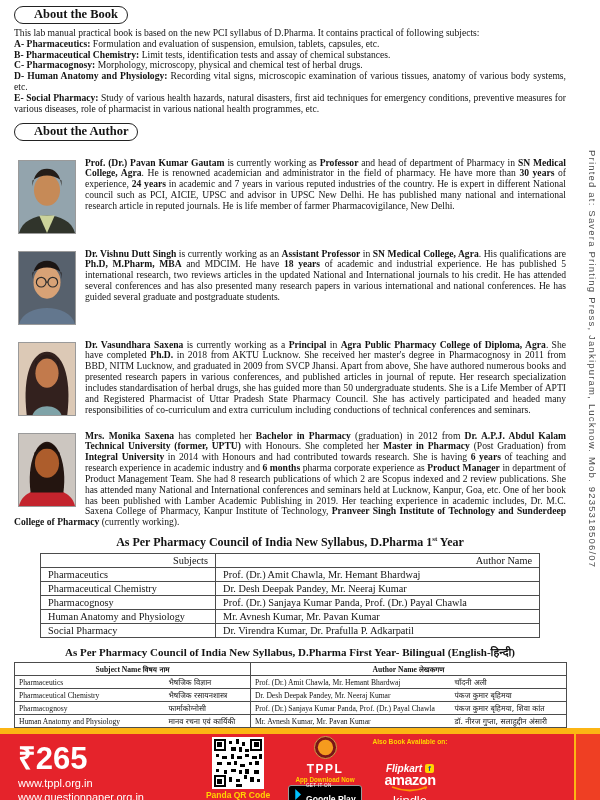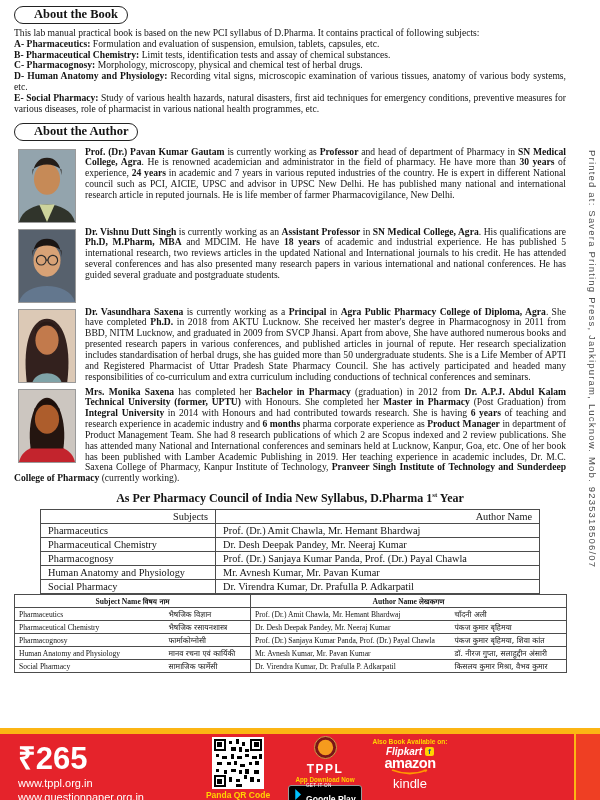--- a/index.html
+++ b/index.html
@@ -10,7 +10,7 @@
   .pill { display:inline-block; border:1.6px solid #222; border-radius:9px; padding:0 9px 1px 19px;
           font-weight:bold; font-size:12.5px; margin:2px 0 4px 0; background:#fff; }
   .body-line, .book-item { font-size:9.6px; line-height:1.13; text-align:justify; }
-  .author-block { margin-top:2px; display:flow-root; }
+  .author-block { margin-top:13px; display:flow-root; }
   .author-photo { float:left; width:58px; height:74px; margin:2px 9px 2px 4px; border:1px solid #9a9a9a; }
   .author-block p { font-size:9.6px; line-height:1.13; text-align:justify; }
   .tbl-title { text-align:center; font-weight:bold; font-size:12px; margin:7px 0 3px 0; }

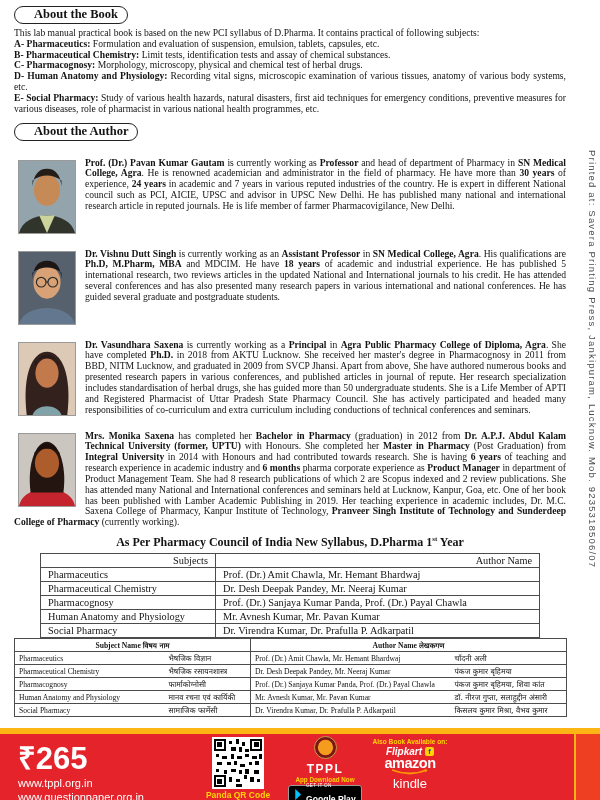--- a/index.html
+++ b/index.html
@@ -153,6 +153,7 @@
     </tbody>
       </table>
 
+    <div class="tbl-title2">As Per Pharmacy Council of India New Syllabus, D.Pharma First Year- Bilingual (English-हिन्दी)</div>
     <table class="t2">
       <colgroup>
           <col style="width:150px">

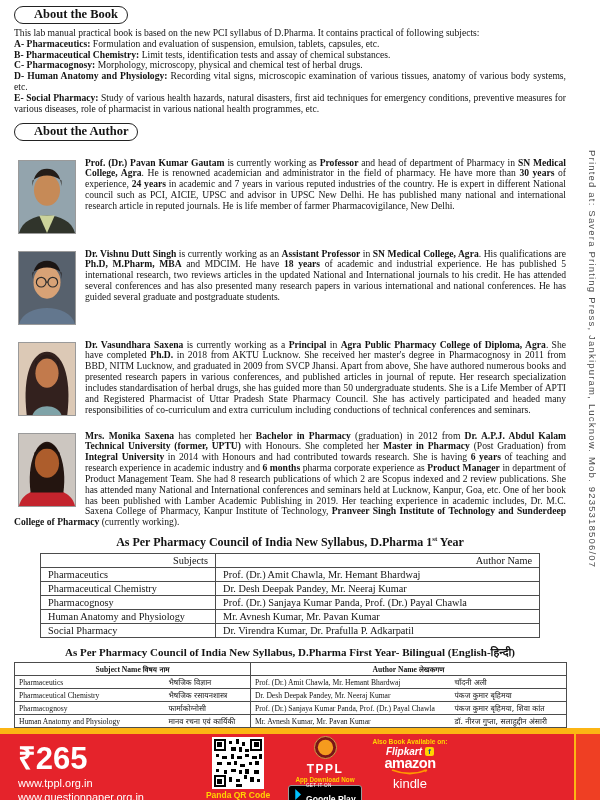--- a/index.html
+++ b/index.html
@@ -49,7 +49,7 @@
   .gp-play { font-size:8.6px; font-weight:bold; }
   .avail-block { position:absolute; left:368px; top:4px; width:84px; text-align:center; color:#fff; }
   .avail-label { color:#ffd400; font-size:6.6px; font-weight:bold; }
-  .flipkart-row { display:flex; align-items:center; justify-content:center; gap:3px; margin-top:1px; }
+  .flipkart-row { display:flex; align-items:center; justify-content:center; gap:3px; margin-top:18px; }
   .flipkart-txt { font-style:italic; font-weight:bold; font-size:10px; }
   .fk-icon { width:9px; height:9px; background:#ffd400; border-radius:2px; color:#1a46a8;
              font-size:7.5px; font-weight:bold; line-height:9px; display:inline-block; font-style:normal; }

